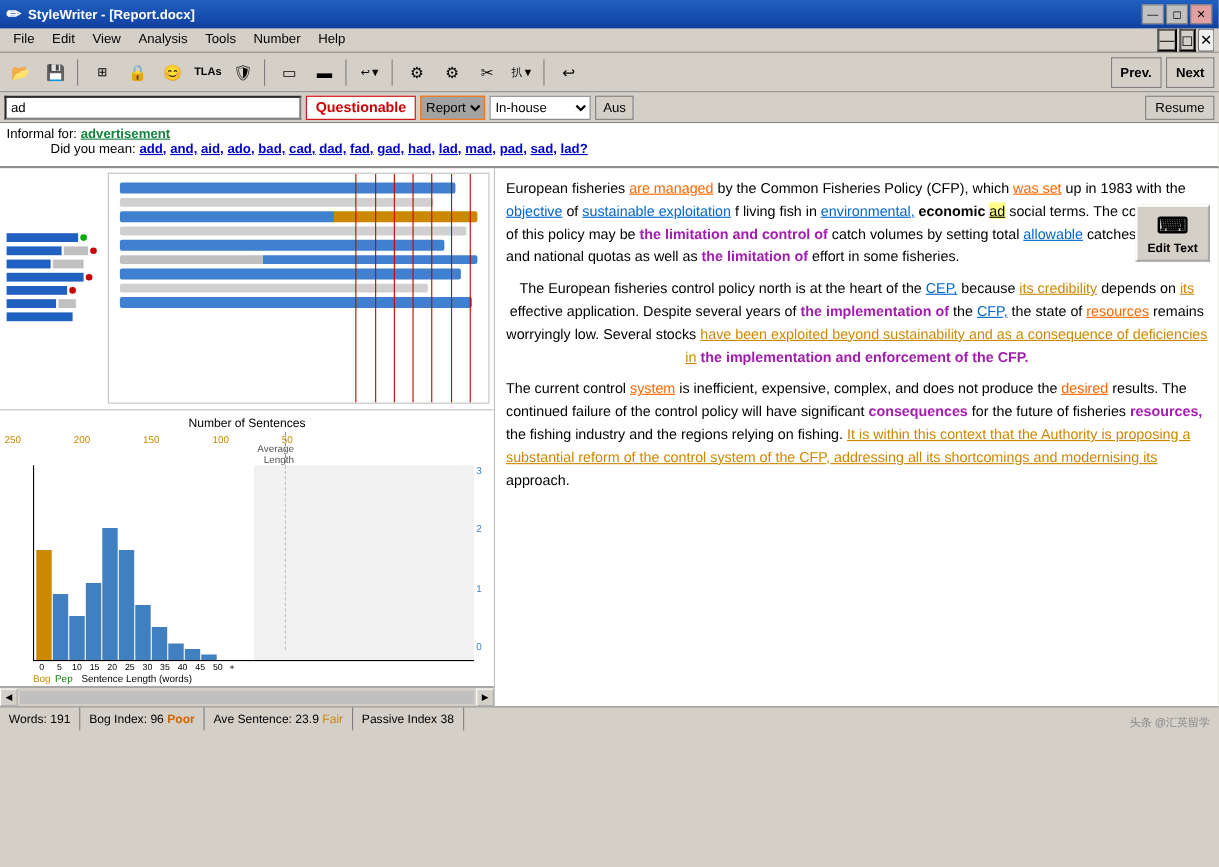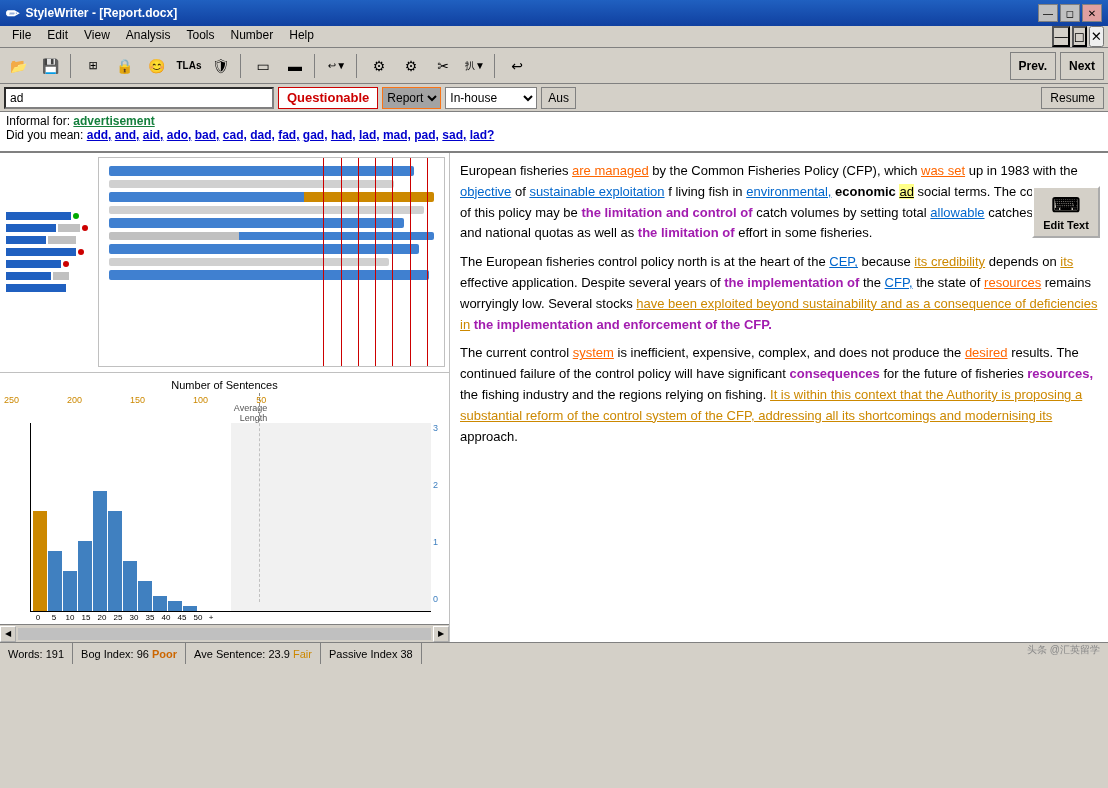--- a/index.html
+++ b/index.html
@@ -33,7 +33,7 @@
     #info-bar { background: white; border-bottom: 1px solid #808080; padding: 2px 6px; min-height: 40px; }
     #informal-line { font-size: 12px; color: #000; }
     #informal-line a { color: #15803d; font-weight: bold; text-decoration: underline; }
-    #suggestions-line { font-size: 12px; color: #000; }
+    #suggestions-line { font-size: 12px; color: #000; margin-left: 40px; }
     #suggestions-line a { color: #0000cc; font-weight: bold; text-decoration: underline; }
 
     

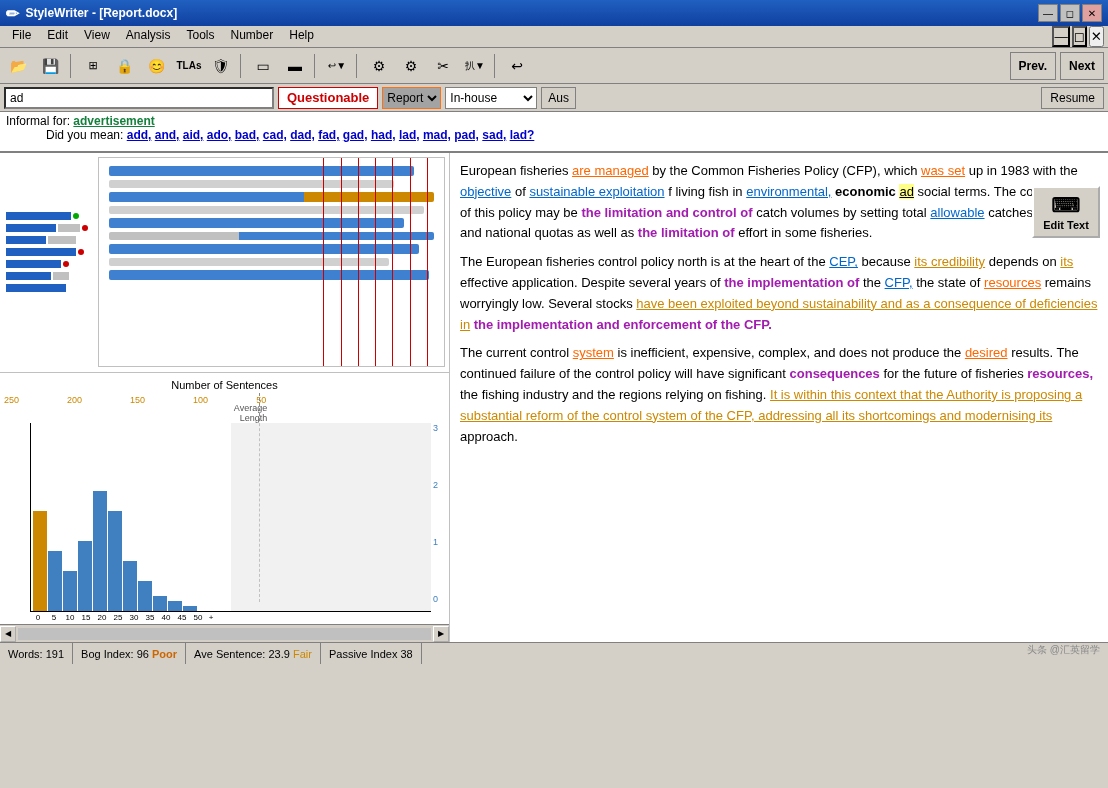--- a/index.html
+++ b/index.html
@@ -330,7 +330,7 @@
       European fisheries <span class="hl-orange">are managed</span> by the Common Fisheries Policy (CFP), which <span class="hl-orange">was set</span> up in 1983 with the <span class="hl-blue">objective</span> of <span class="hl-blue">sustainable exploitation</span> f living fish in <span class="hl-blue">environmental,</span> <span style="font-weight:bold;">economic</span> <span class="hl-yellow-bg">ad</span> social terms.  The cornerstone of this policy may be <span class="bold-red">the limitation and control of</span> catch volumes by setting total <span class="hl-blue">allowable</span> catches (TACs) and national quotas as well as <span class="bold-red">the limitation of</span> effort in some fisheries.
     </p>
 
-    <p style="margin-bottom:8px;">
+    <p style="margin-bottom:8px;text-align:center;">
       The European fisheries control policy north is at the heart of the <span class="hl-blue">CEP,</span> because <span class="hl-gold">its credibility</span> depends on <span class="hl-gold">its</span> effective application.  Despite several years of <span class="bold-red">the implementation of</span> the <span class="hl-blue">CFP,</span> the state of <span class="hl-orange">resources</span> remains worryingly low.  Several stocks <span class="hl-gold">have been exploited beyond sustainability and as a consequence of deficiencies in</span> <span class="bold-red">the implementation and enforcement of</span> <span class="bold-red">the CFP.</span>
     </p>
 

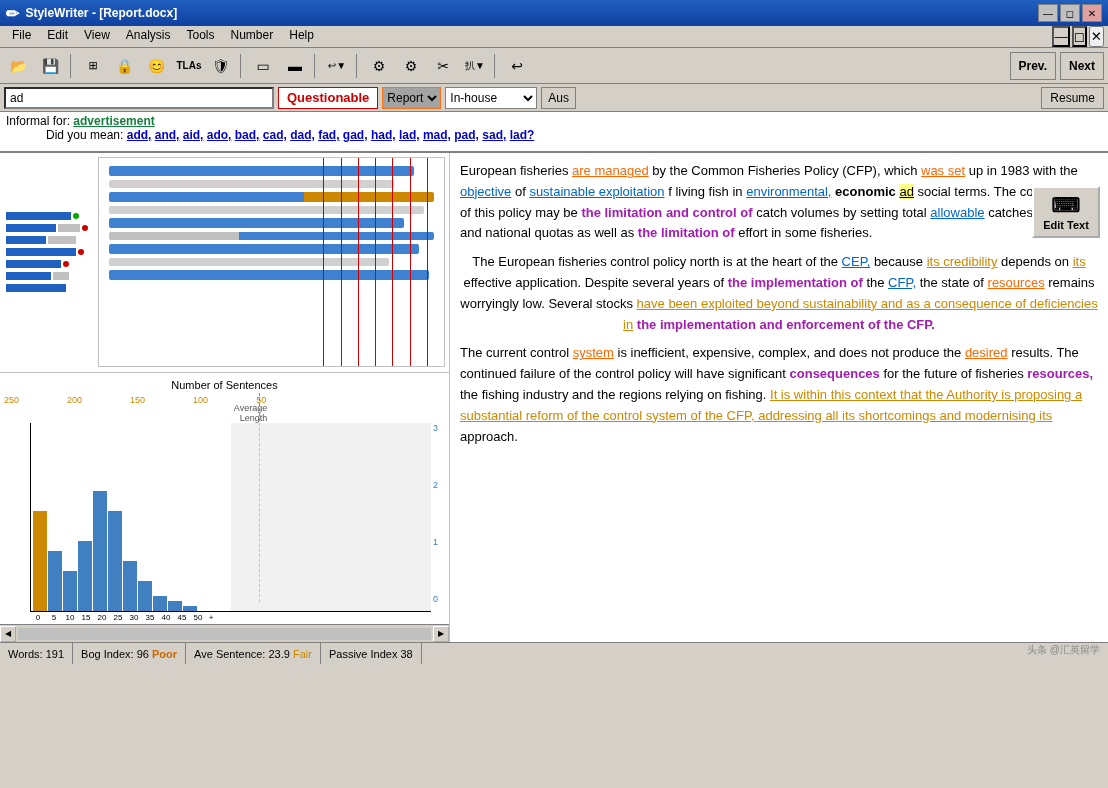--- a/index.html
+++ b/index.html
@@ -315,6 +315,11 @@
         </div>
       </div>
 
+      <div style="display:flex; font-size:9px; padding-left:26px; margin-top:1px;">
+        <span style="color:#cc8800; margin-right:4px;">Bog</span>
+        <span style="color:#008800; margin-right:8px;">Pep</span>
+        <span style="color:#000;">Sentence Length (words)</span>
+      </div>
     </div>
 
     <div id="horiz-scroll" style="background:#d4d0c8; border-top:1px solid #808080; height:18px; display:flex; align-items:center;">

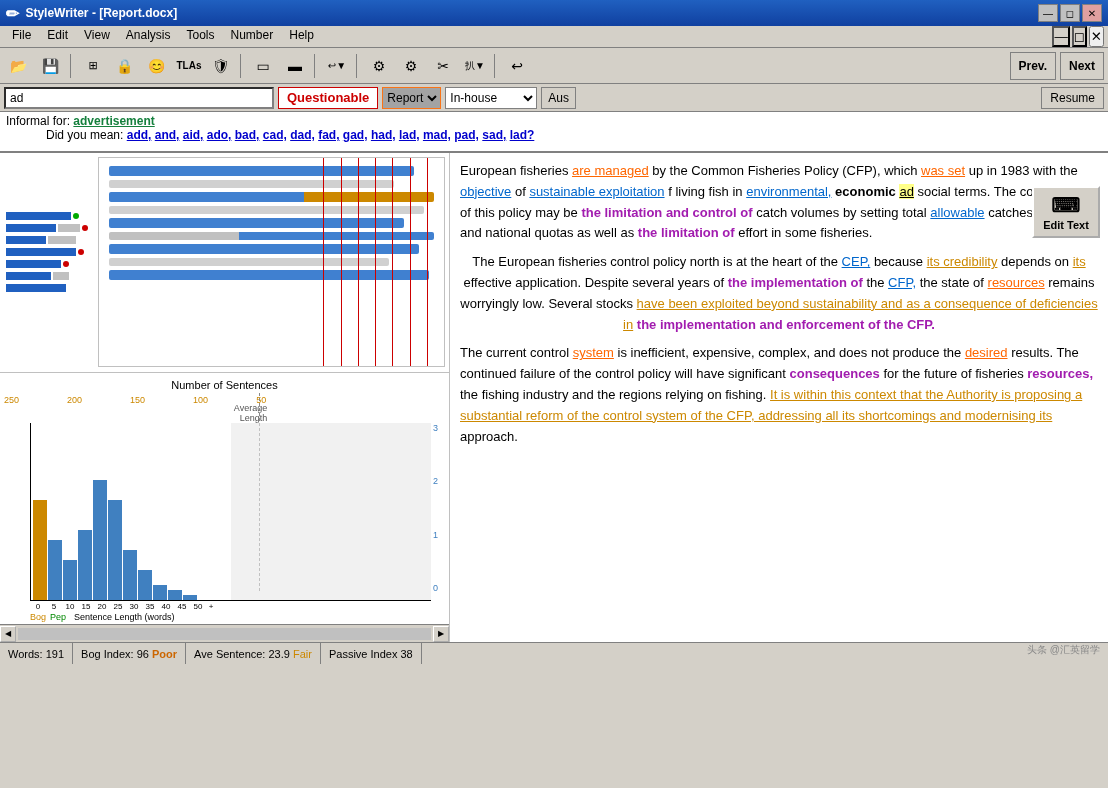--- a/index.html
+++ b/index.html
@@ -345,7 +345,7 @@
   </div>
 </div>
 
-<div id="status-bar" style="background:#d4d0c8; border-top:1px solid #808080; height:22px; display:flex; align-items:flex-start; font-size:11px;">
+<div id="status-bar" style="background:#d4d0c8; border-top:1px solid #808080; height:22px; display:flex; align-items:flex-end; font-size:11px;">
   <div class="status-seg">Words: 191</div>
   <div class="status-seg">
     <span>Bog Index: 96</span>&nbsp;<span class="status-poor">Poor</span>

